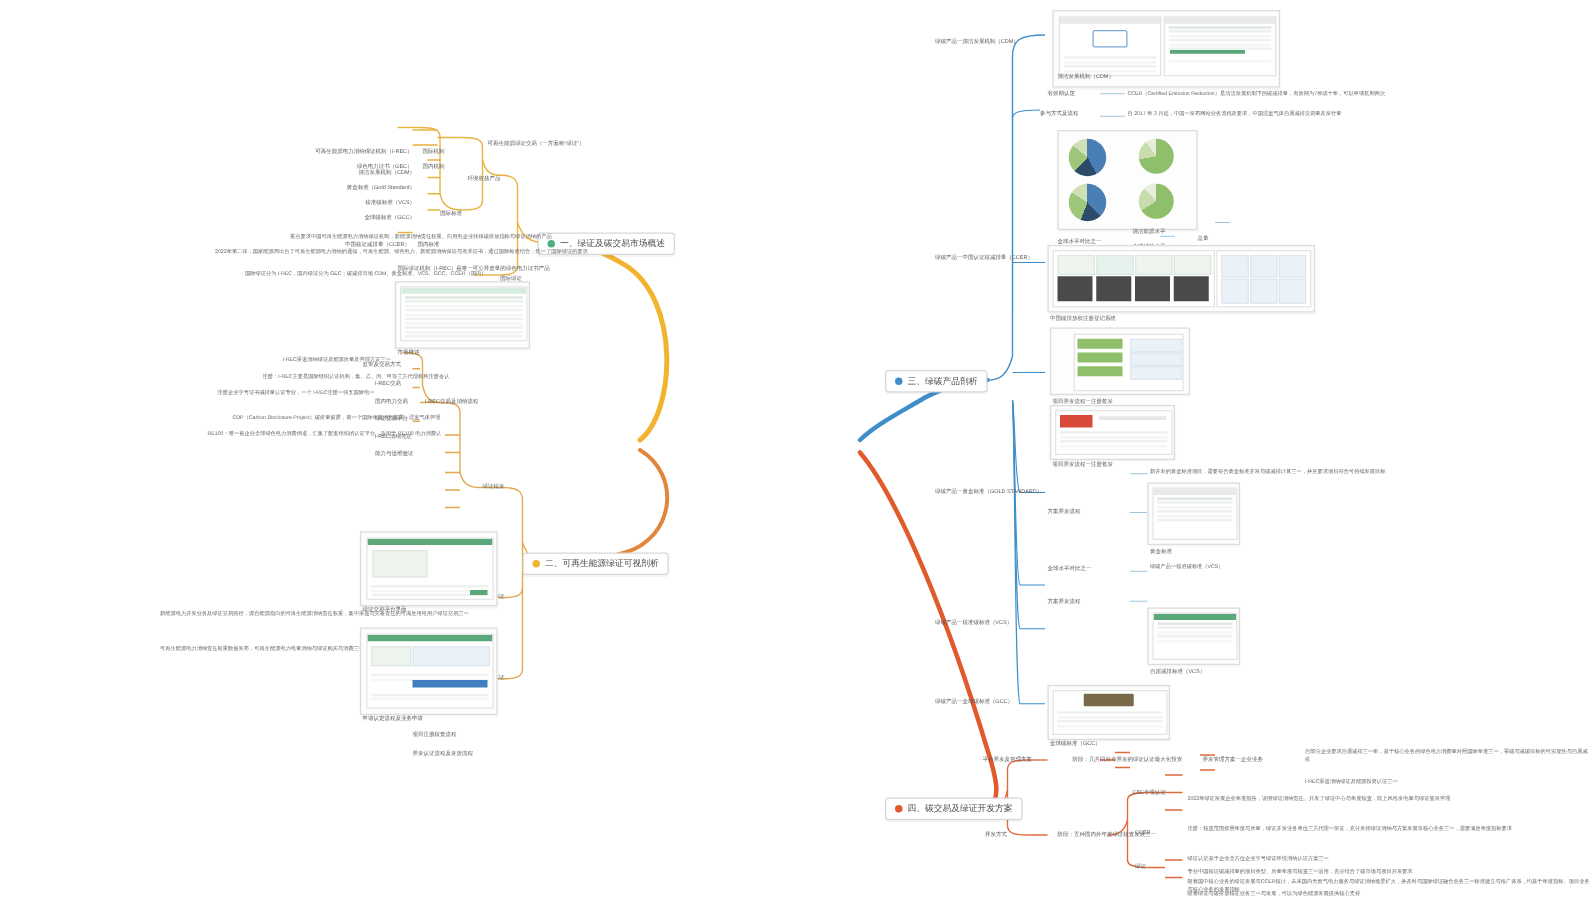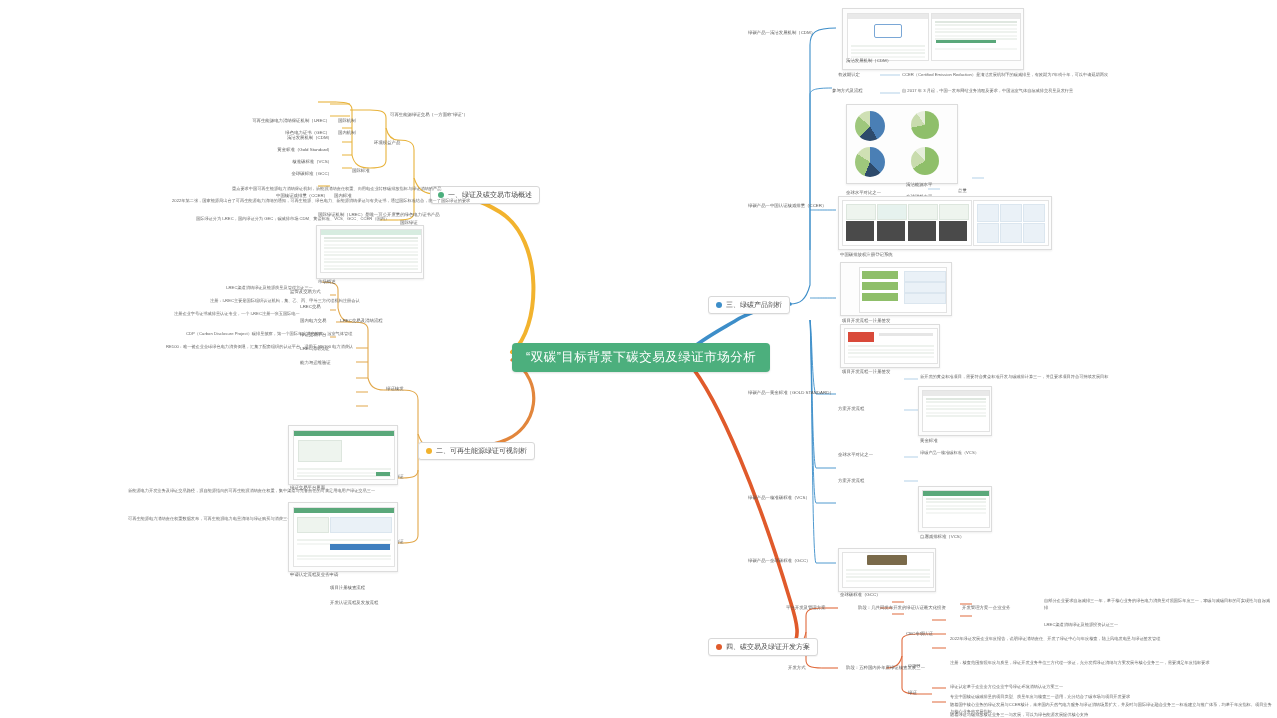--- a/index.html
+++ b/index.html
@@ -116,7 +116,6 @@
     </g>
   </svg>
 
-  <div class="node root" style="left:512px;top:343px;">“双碳”目标背景下碳交易及绿证市场分析</div>
 
   <div class="node branch" style="left:430px;top:186px;">
     <span class="bdot g"></span>

